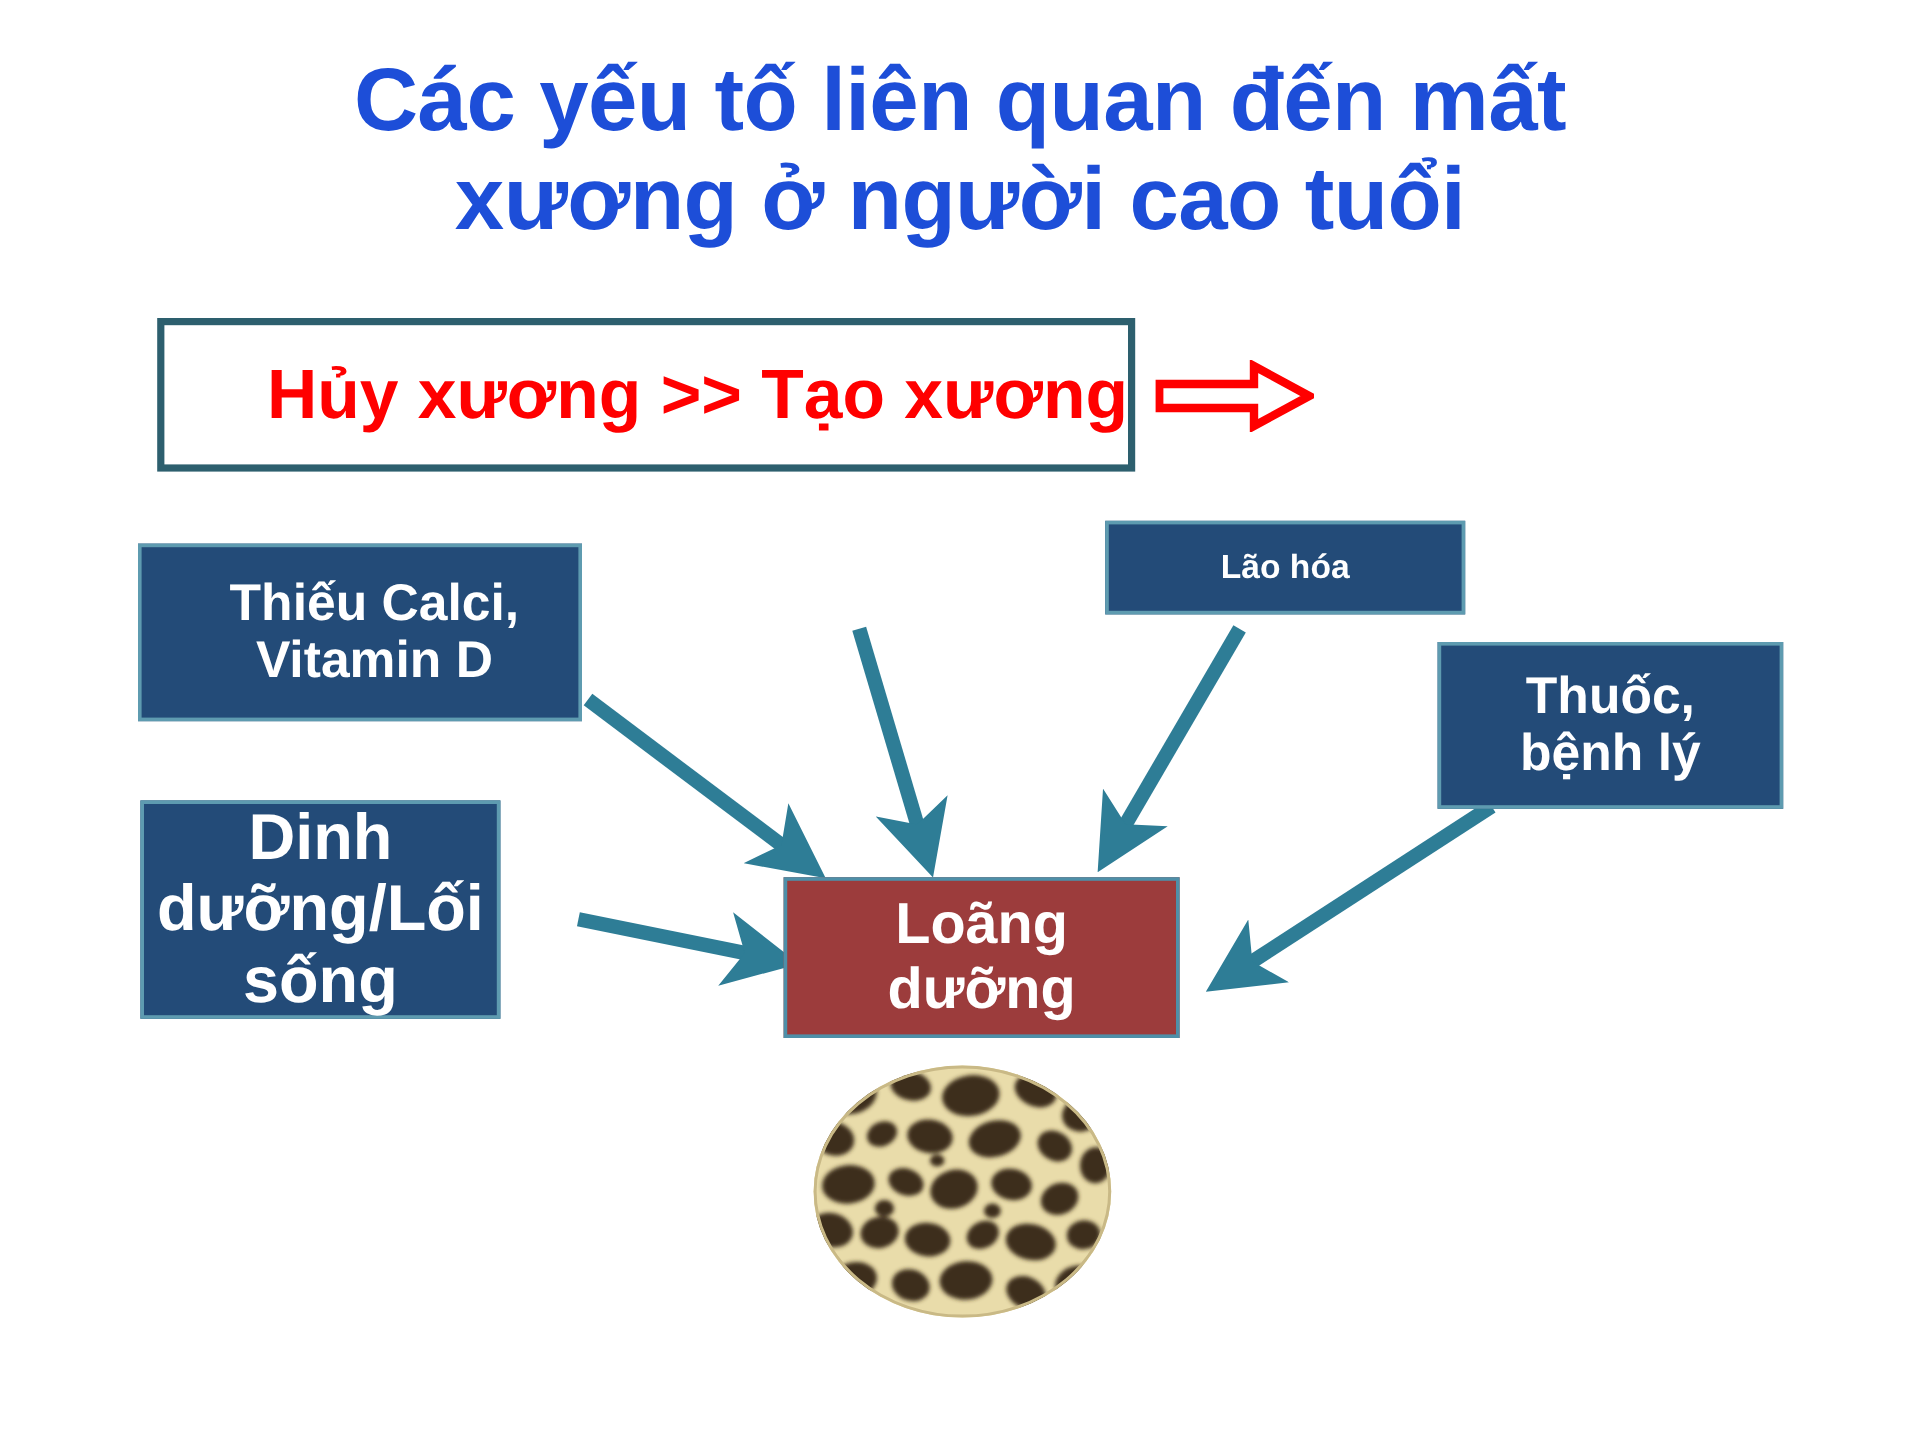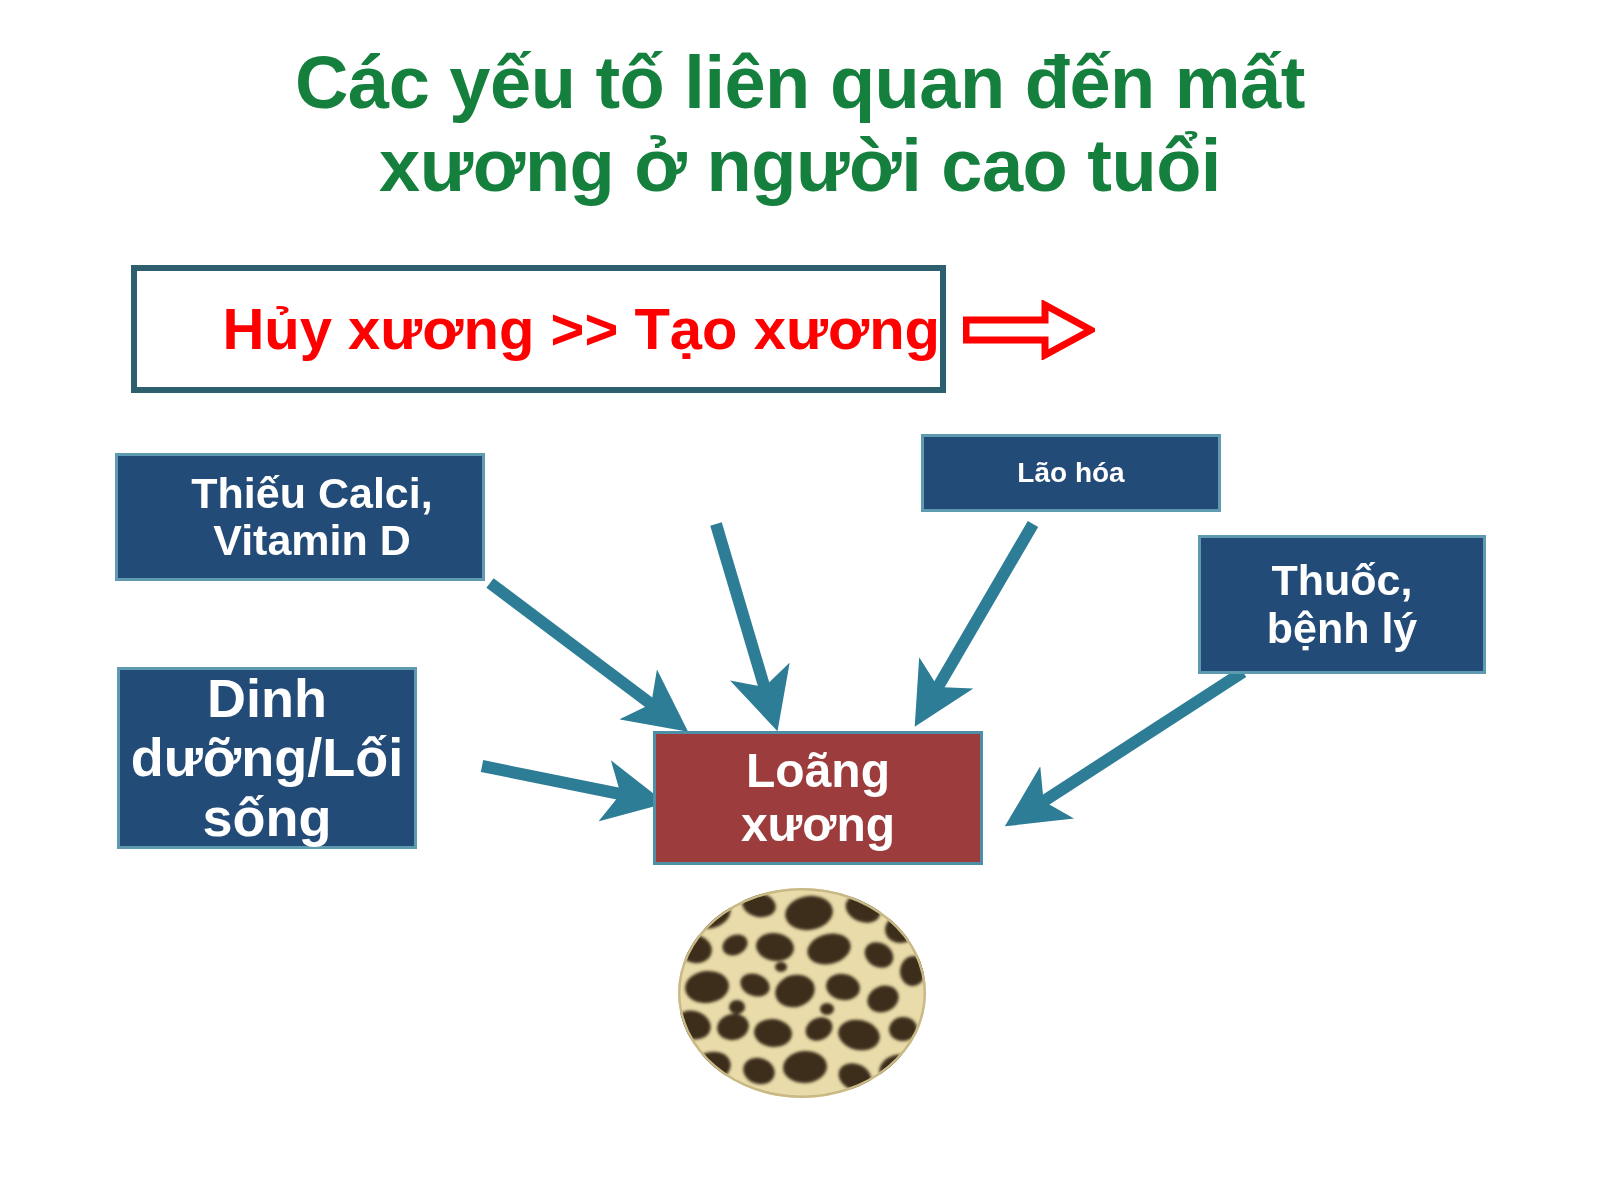--- a/index.html
+++ b/index.html
@@ -26,7 +26,7 @@
     top: 42px;
     width: 1300px;
     text-align: center;
-    color: #15803d;
+    color: #1d4ed8;
     font-size: 74px;
     line-height: 1.12;
     font-weight: bold;

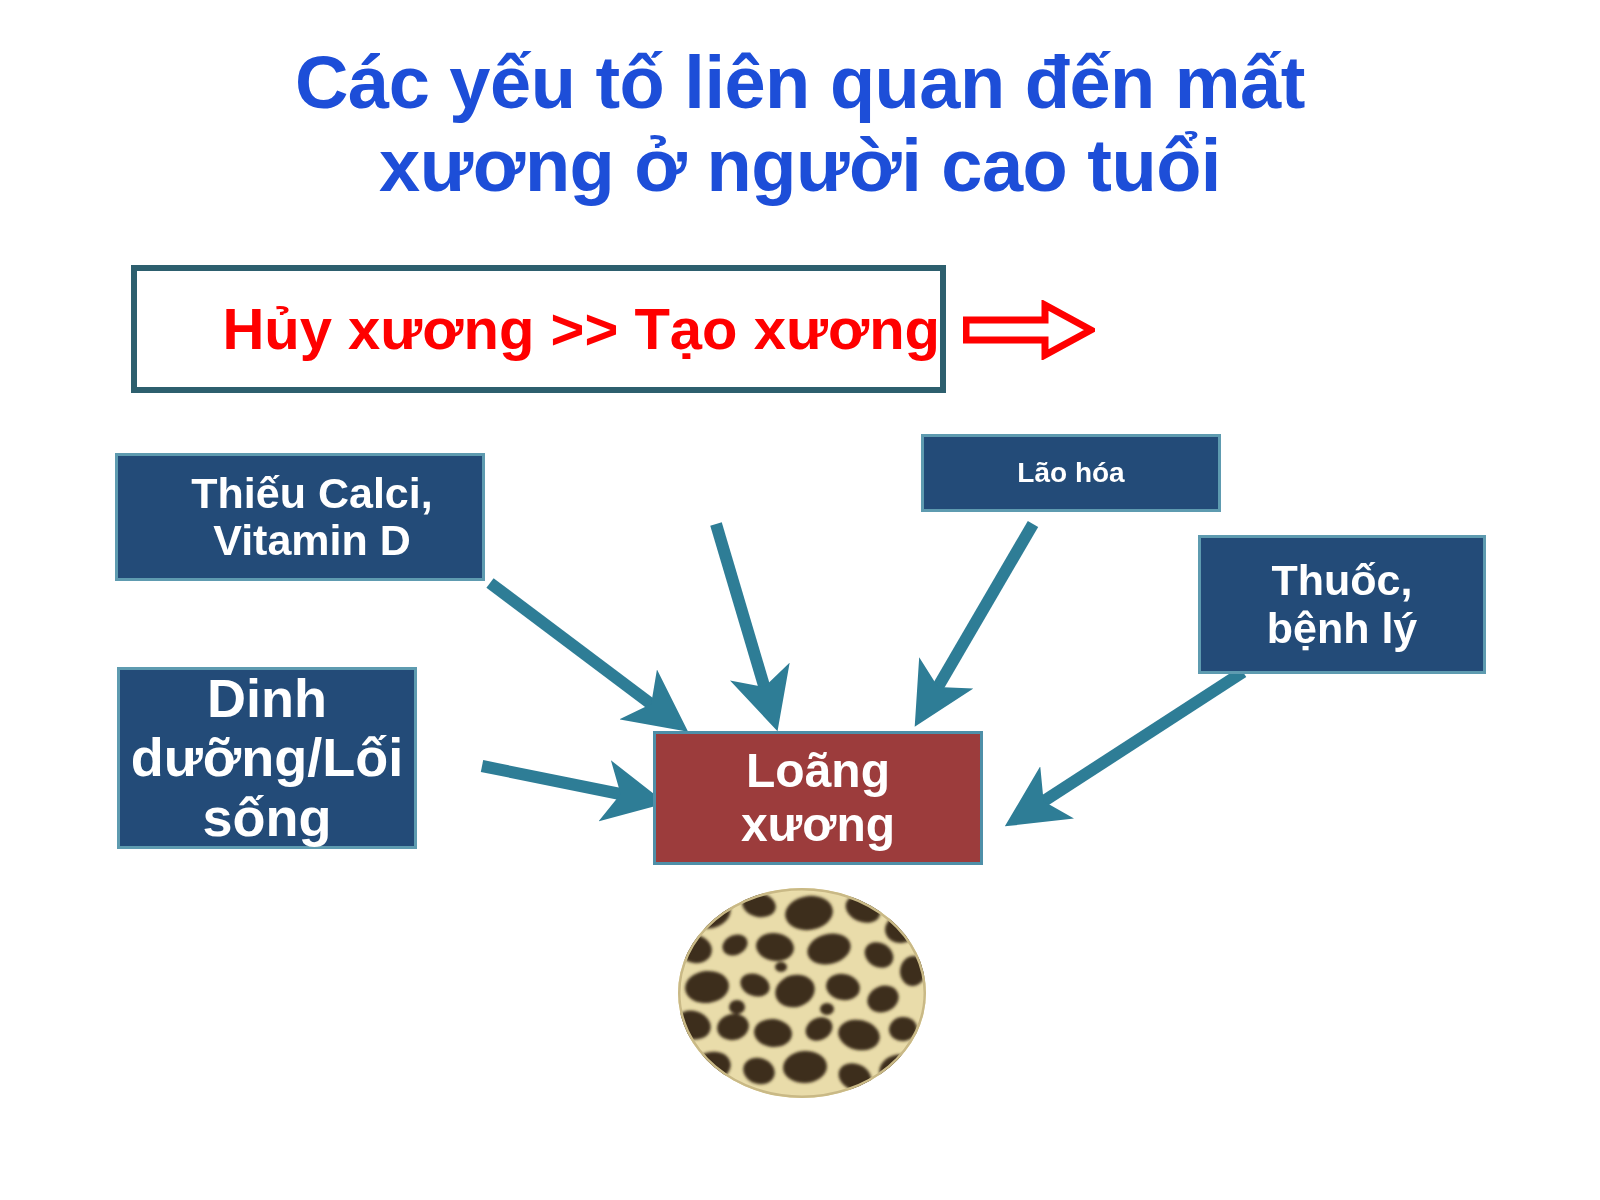--- a/index.html
+++ b/index.html
@@ -92,7 +92,7 @@
     white-space: pre-line;
     padding: 2px 10px;
   }
-  #box-calci   { left: 115px;  top: 453px; width: 370px; height: 128px; font-size: 43px; padding-left: 34px; }
+  #box-calci   { left: 115px;  top: 453px; width: 370px; height: 148px; font-size: 43px; padding-left: 34px; }
   #box-man-kinh{ left: 535px;  top: 434px; width: 345px; height: 78px;  font-size: 44px; }
   #box-lao-hoa { left: 921px;  top: 434px; width: 300px; height: 78px;  font-size: 28px; }
   #box-thuoc   { left: 1198px; top: 535px; width: 288px; height: 139px; font-size: 43px; }

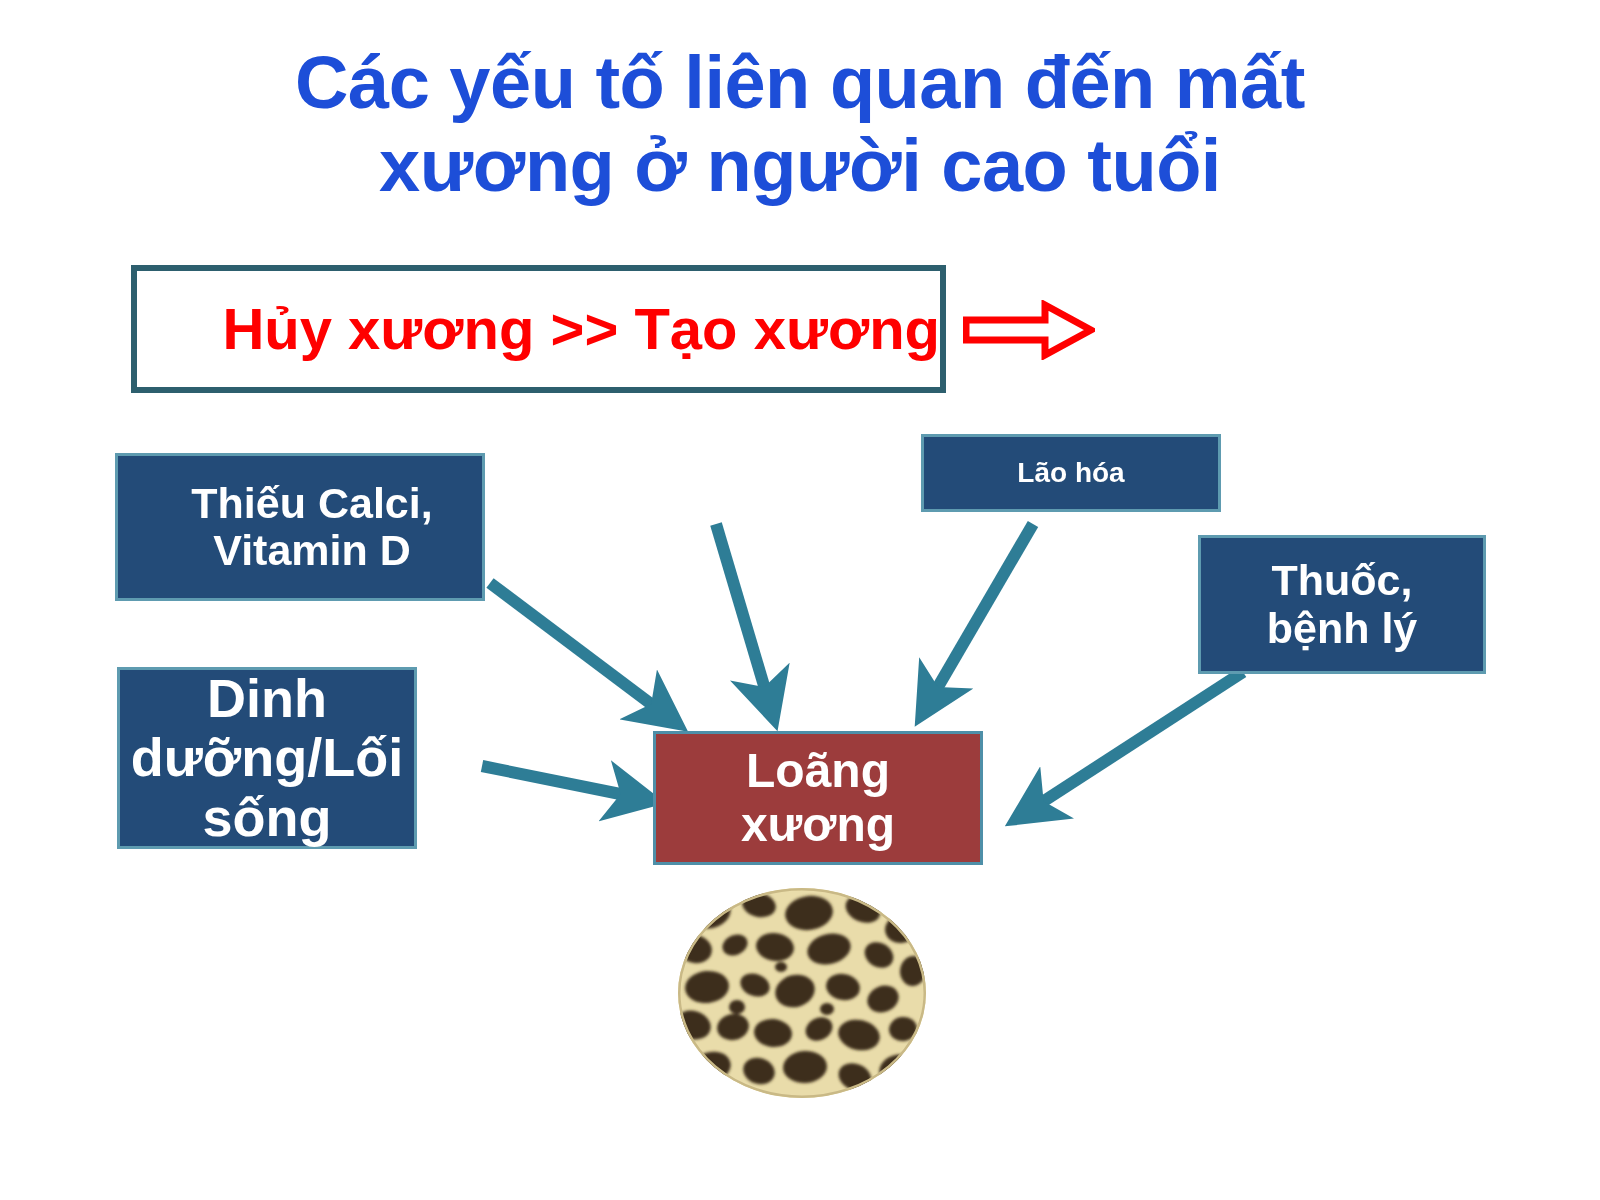--- a/index.html
+++ b/index.html
@@ -189,7 +189,7 @@
 sống</div>
 
   <div id="box-loang-xuong">Loãng
-xương</div>
+dưỡng</div>
 
   <div id="bone-image">
     <svg width="250" height="212" viewBox="0 0 250 212" xmlns="http://www.w3.org/2000/svg">

